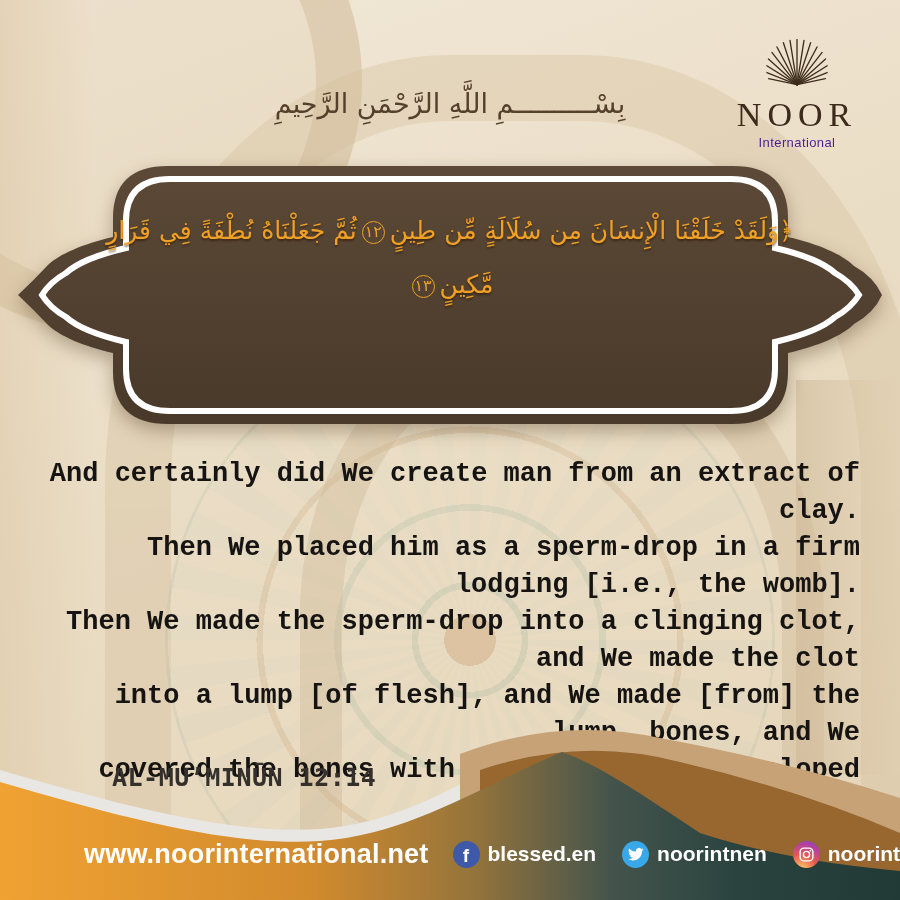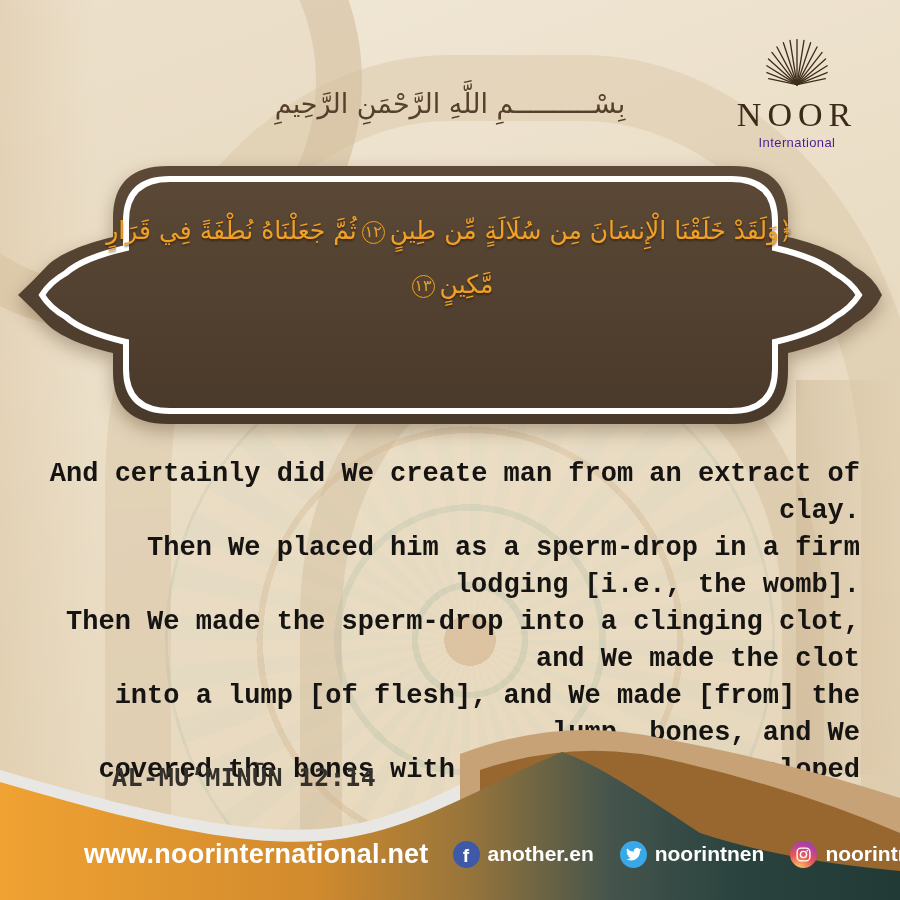--- a/index.html
+++ b/index.html
@@ -169,7 +169,7 @@
 
   <span class="social">
     <span class="badge fb">f</span>
-    <span class="label">another.en</span>
+    <span class="label">blessed.en</span>
   </span>
 
   <span class="social">

